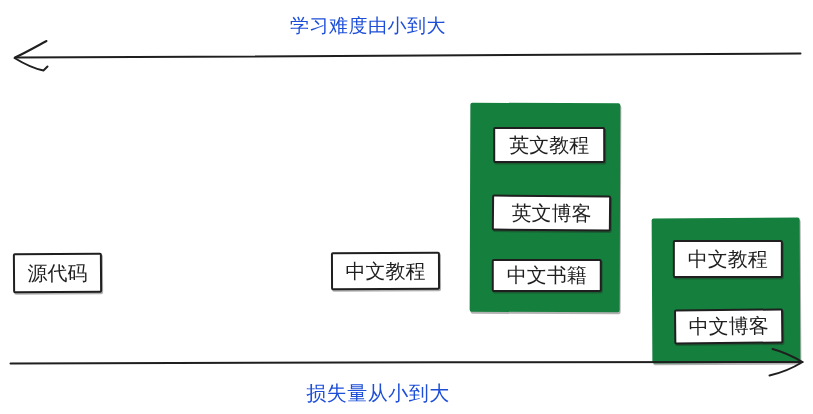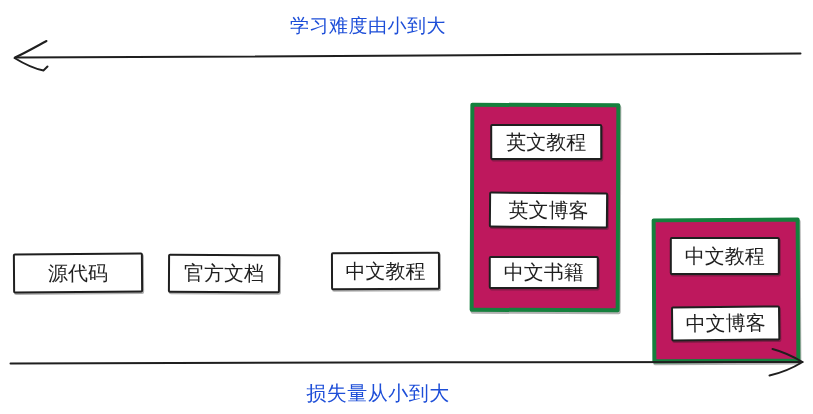--- a/index.html
+++ b/index.html
@@ -58,9 +58,9 @@
   }
   .group {
     position: absolute;
-    border: 4px solid #15803d;
+    border: 7px solid #15803d;
     border-radius: 2px;
-    background: #be185d;
+    background: #15803d;
     box-shadow: 1px 2px 0 rgba(31,31,31,0.35);
     box-sizing: border-box;
   }

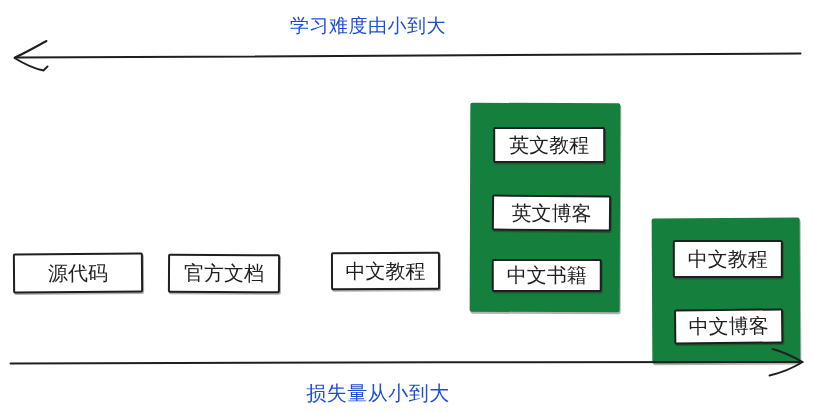--- a/index.html
+++ b/index.html
@@ -65,7 +65,7 @@
     box-sizing: border-box;
   }
   
-  .box.src   { left: 13px;  top: 253px; width: 130px; height: 40px; transform: rotate(-0.4deg); }
+  .box.src   { left: 13px;  top: 253px; width: 89px; height: 40px; transform: rotate(-0.4deg); }
   .box.docs  { left: 168px; top: 254px; width: 112px; height: 39px; transform: rotate(0.3deg); }
   .box.ebook { left: 331px; top: 252px; width: 109px; height: 38px; transform: rotate(-0.2deg); }
   

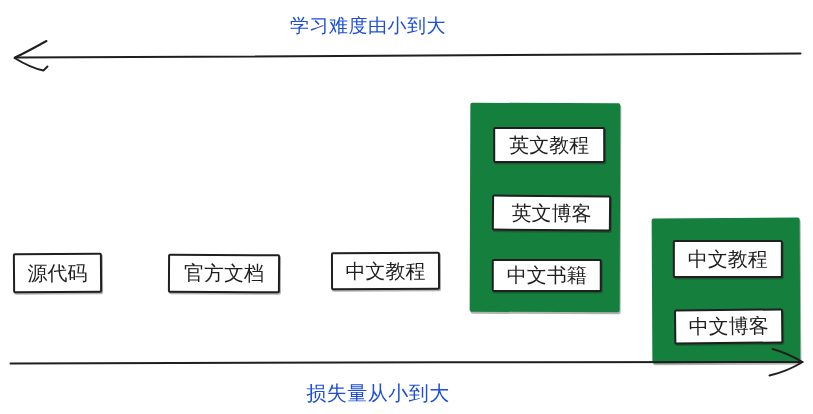--- a/index.html
+++ b/index.html
@@ -95,9 +95,6 @@
     <span>源代码</span>
   </div>
 
-  <div class="box docs">
-    <span>官方文档</span>
-  </div>
 
   <div class="box ebook">
     <span>中文教程</span>

